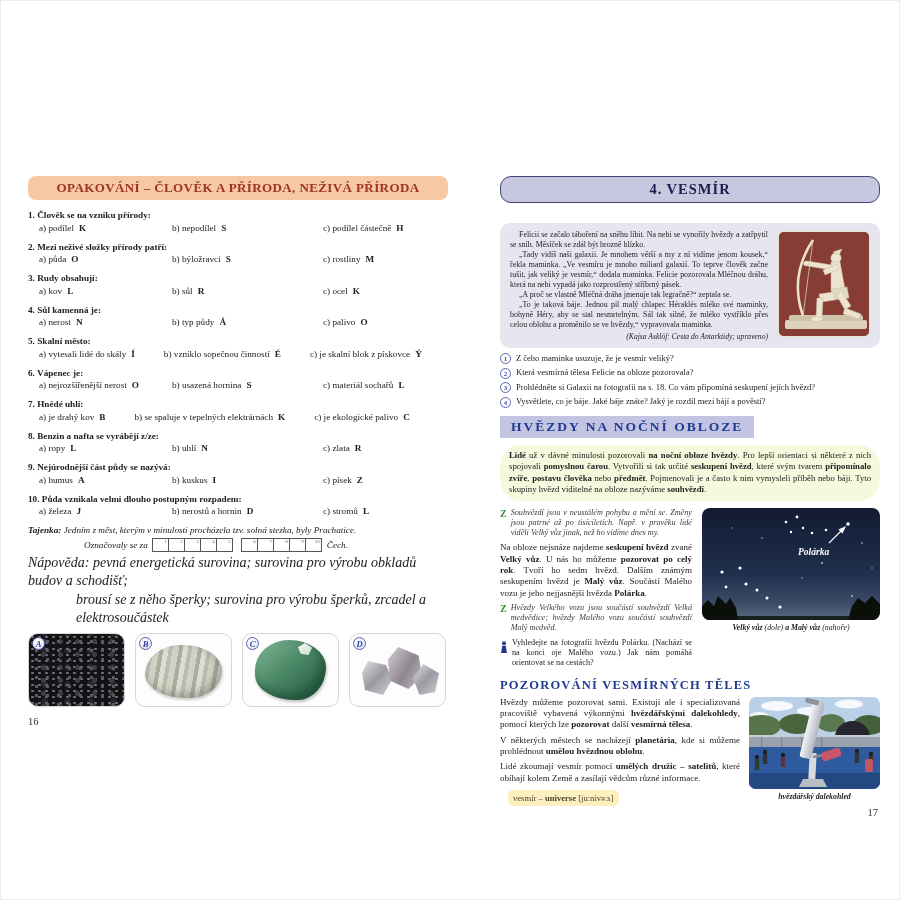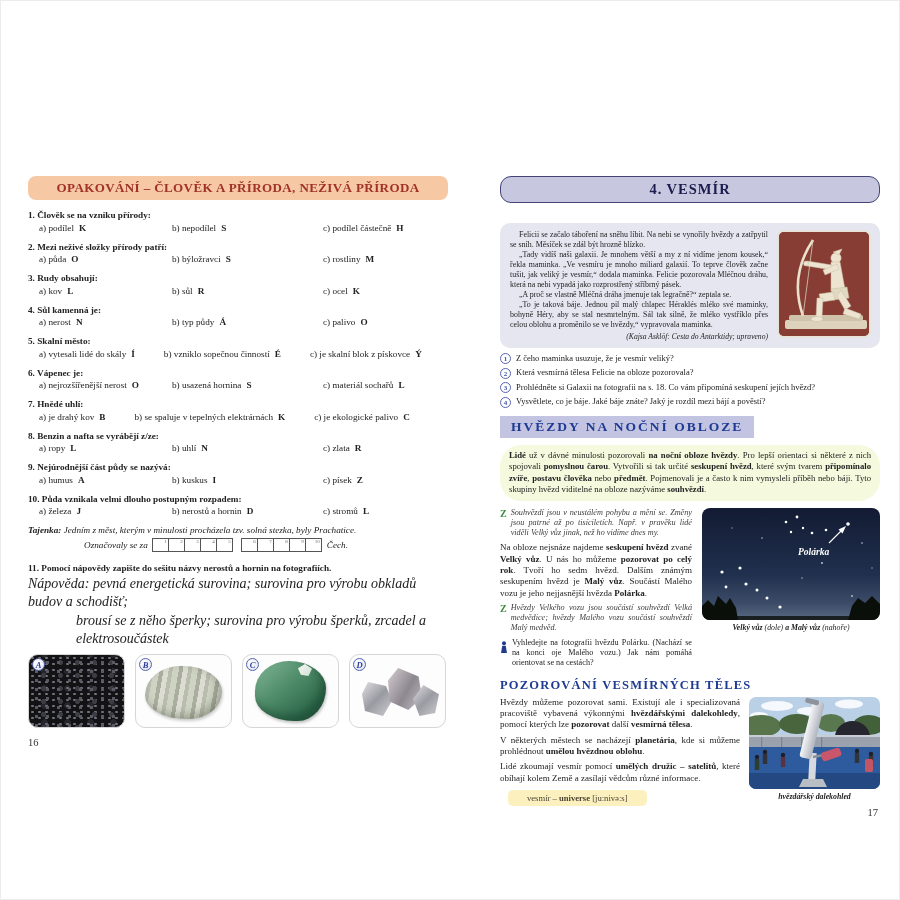--- a/index.html
+++ b/index.html
@@ -256,7 +256,6 @@
     <span>Čech.</span>
   </div>
 
-  <div class="q11-title">11. Pomocí nápovědy zapište do sešitu názvy nerostů a hornin na fotografiích.</div>
   <div class="hint">Nápověda: pevná energetická surovina; surovina pro výrobu obkladů budov a schodišť;</div>
   <div class="hint hint2">brousí se z něho šperky; surovina pro výrobu šperků, zrcadel a elektrosoučástek</div>
 

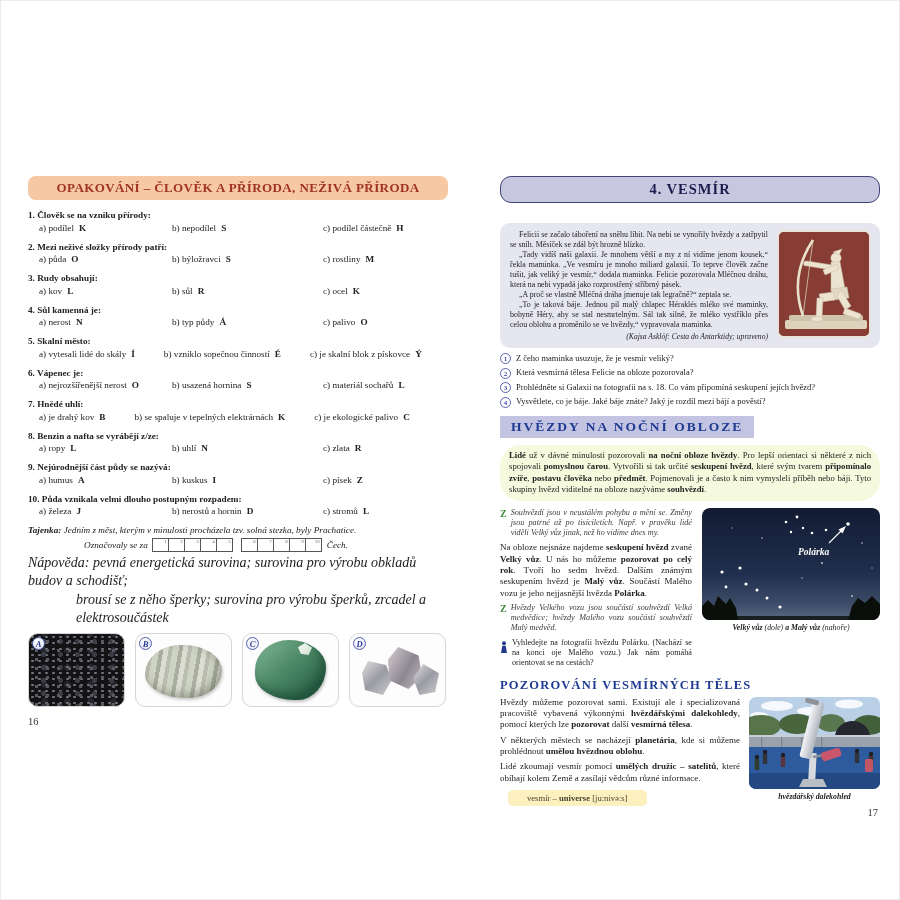--- a/index.html
+++ b/index.html
@@ -120,7 +120,7 @@
   .task2 .task-text { font-size:7.9px; }
 
   .bottom-row { display:flex; align-items:flex-end; margin-top:6px; }
-  .vocab { display:inline-block; background:#fcf0bf; border-radius:5px; padding:3px 19px; font-size:8.6px; color:#4a4433; margin-left:8px; }
+  .vocab { display:inline-block; background:#fcf0bf; border-radius:5px; padding:3px 5px; font-size:8.6px; color:#4a4433; margin-left:8px; }
   .pagenum-right { margin-left:auto; font-size:10.5px; color:#333; padding-right:2px; }
 </style>
 </head>

